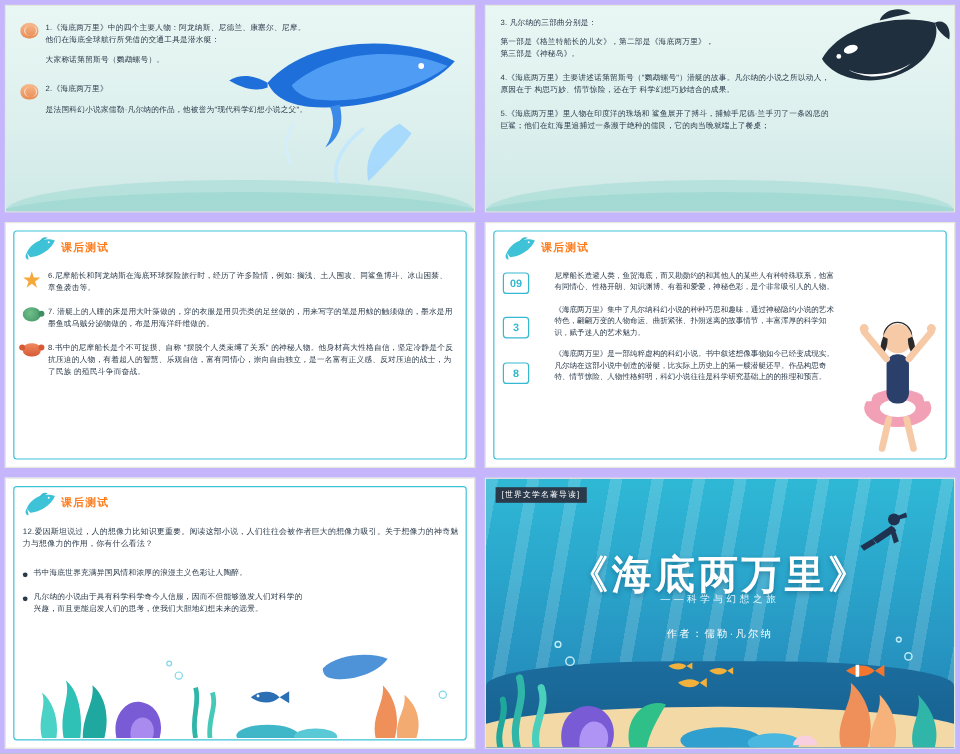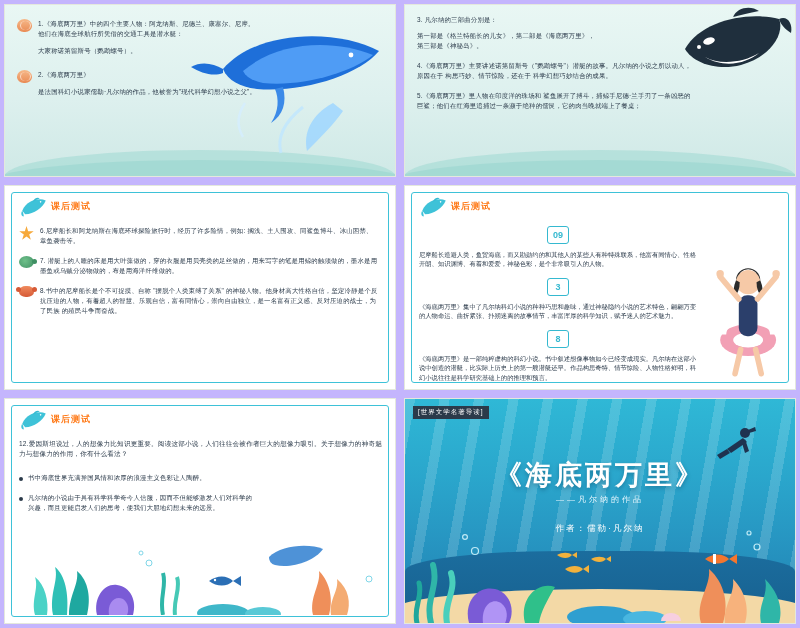--- a/index.html
+++ b/index.html
@@ -90,7 +90,7 @@
   .quiz-body{ position:absolute; left:14px; right:12px; top:40px; }
 
   
-  .pill-row{display:flex;gap:6px;align-items:center;margin-bottom:9px;flex-direction:column;}
+  .pill-row{display:flex;gap:21px;align-items:flex-end;margin-bottom:9px;}
   .pill{
     flex:0 0 auto;width:22px;height:18px;border:1.4px solid #35b9d0;border-radius:3px;
     color:#35b9d0;font-weight:bold;font-size:9px;display:flex;align-items:center;justify-content:center;

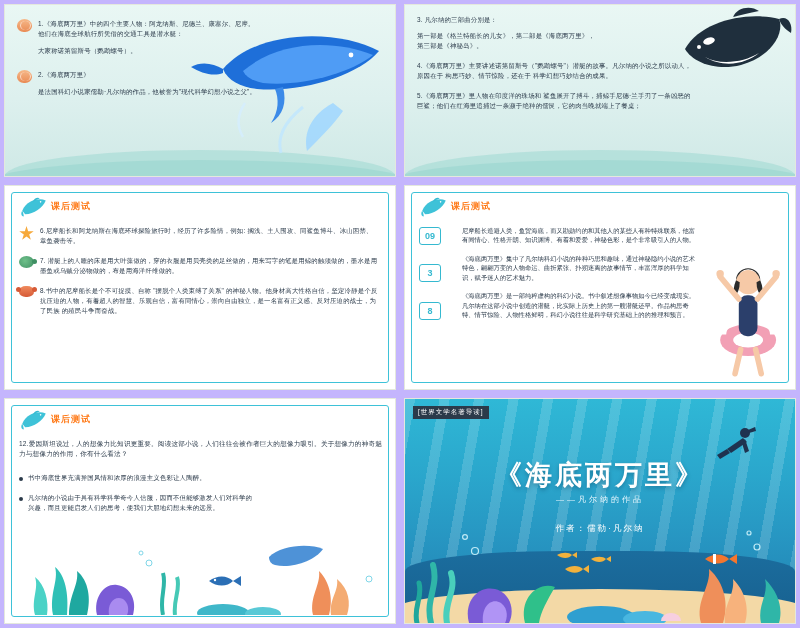--- a/index.html
+++ b/index.html
@@ -112,7 +112,7 @@
   }
   .cover-title{
     position:absolute; left:0; right:0; top:58px; text-align:center;
-    color:#ffffff; font-size:27px; font-weight:bold; letter-spacing:3px;
+    color:#ffffff; font-size:33px; font-weight:bold; letter-spacing:3px;
     font-family:"Liberation Serif", serif;
     text-shadow:0 2px 4px rgba(0,40,70,.35);
   }

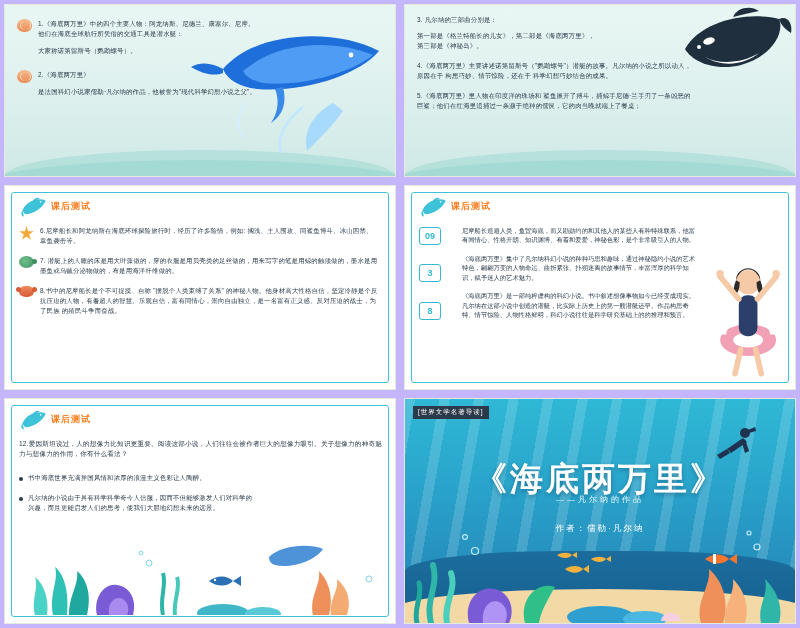--- a/index.html
+++ b/index.html
@@ -359,7 +359,7 @@
 
     <div class="cover-tag">[世界文学名著导读]</div>
     <div class="cover-title">《海底两万里》</div>
-    <div class="cover-sub">——凡尔纳的作品</div>
+    <div class="cover-sub">——科学与幻想之旅</div>
     <div class="cover-author">作者：儒勒·凡尔纳</div>
 
     <svg class="diver" viewBox="0 0 46 46">

